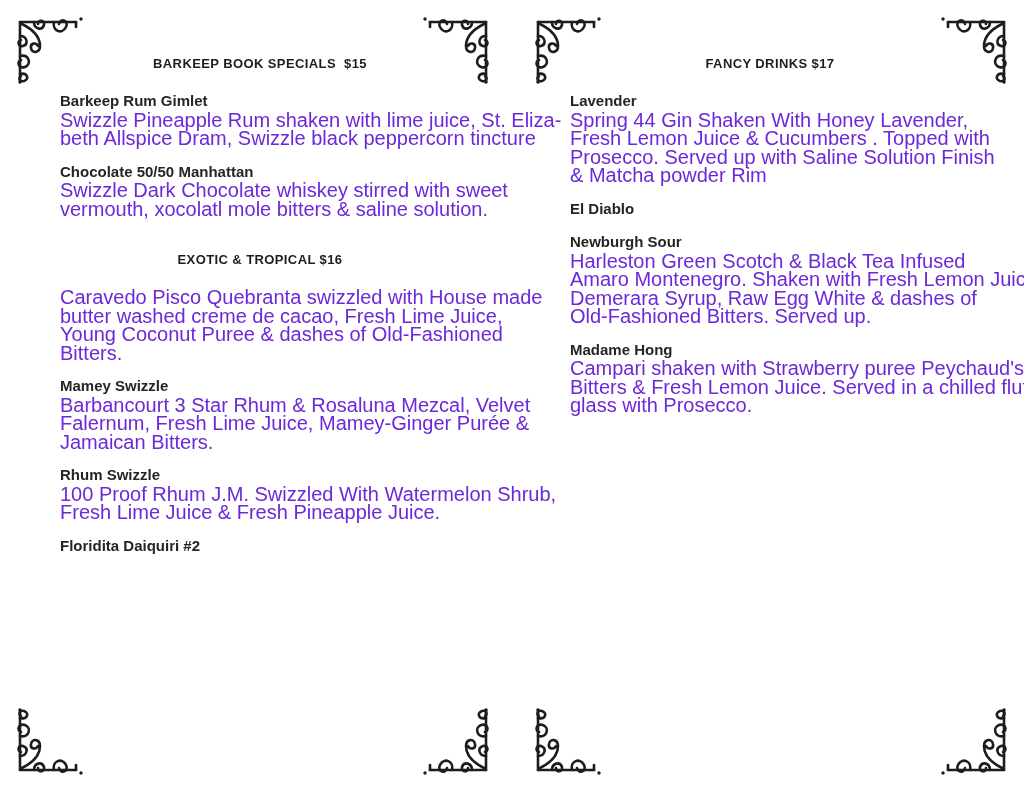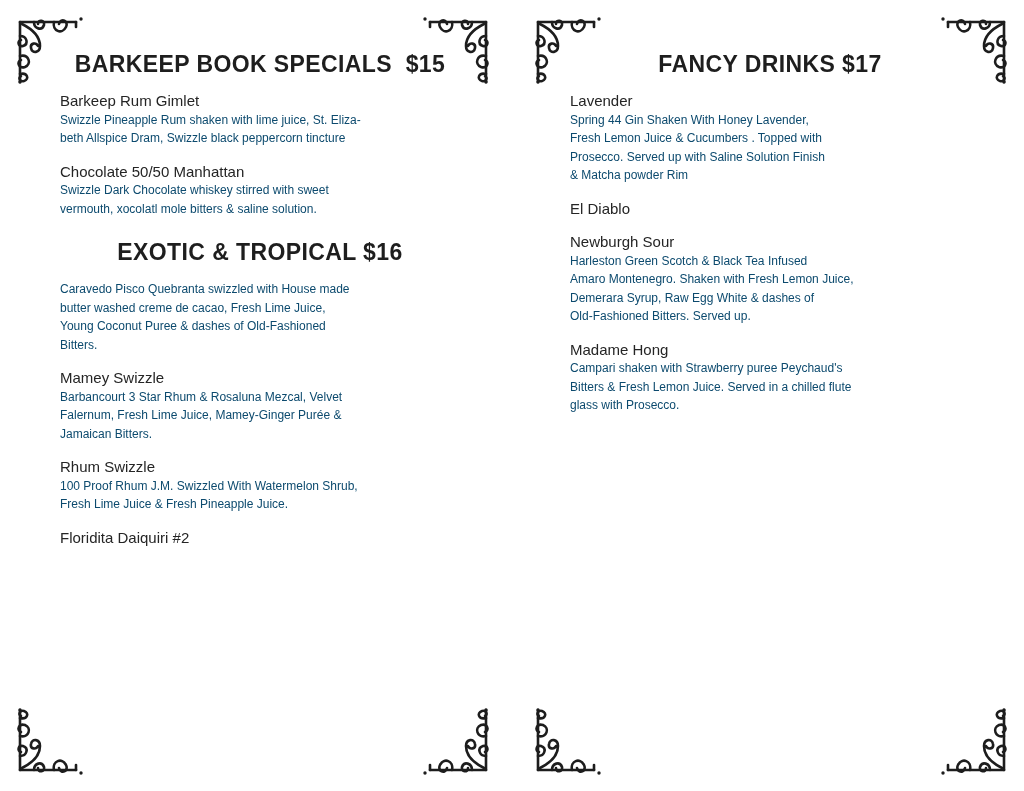--- a/index.html
+++ b/index.html
@@ -25,7 +25,7 @@
 
   .section-title {
     font-weight: bold;
-    font-size: 23px;
+    font-size: 13px;
     line-height: 20px;
     letter-spacing: 0.4px;
     text-align: center;

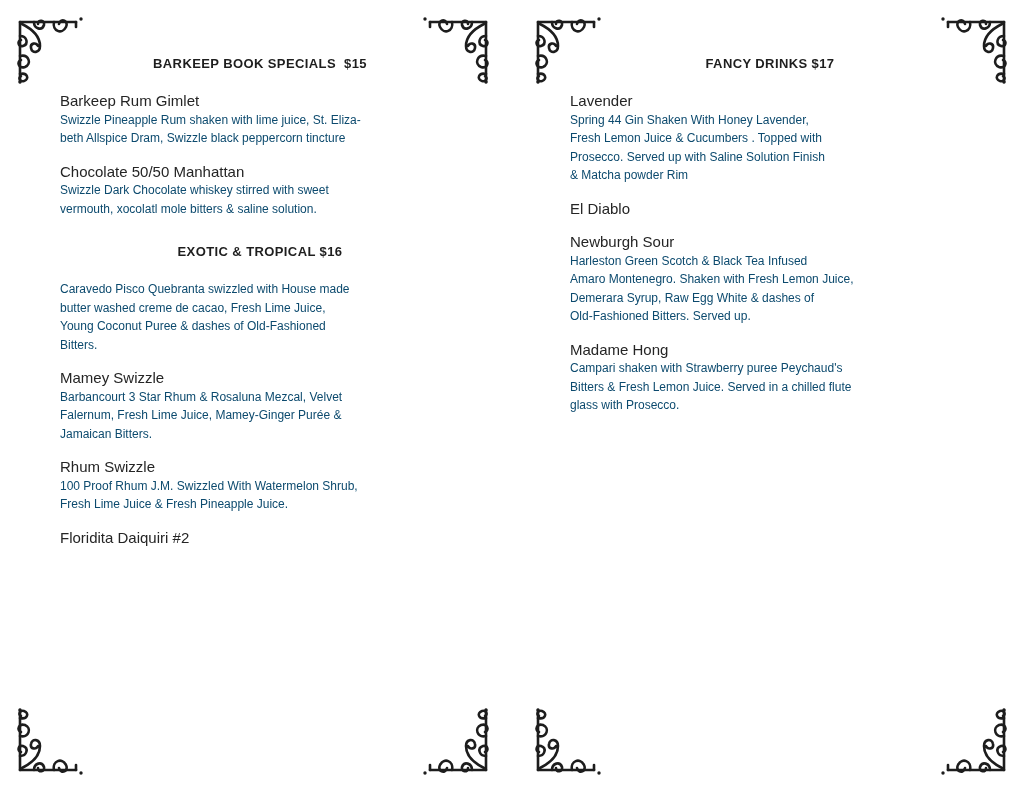--- a/index.html
+++ b/index.html
@@ -37,7 +37,7 @@
 
   .item { margin: 0 0 15px 0; }
   .item-name {
-    font-weight: normal;
+    font-weight: bold;
     font-size: 15px;
     line-height: 18.5px;
     color: #252525;

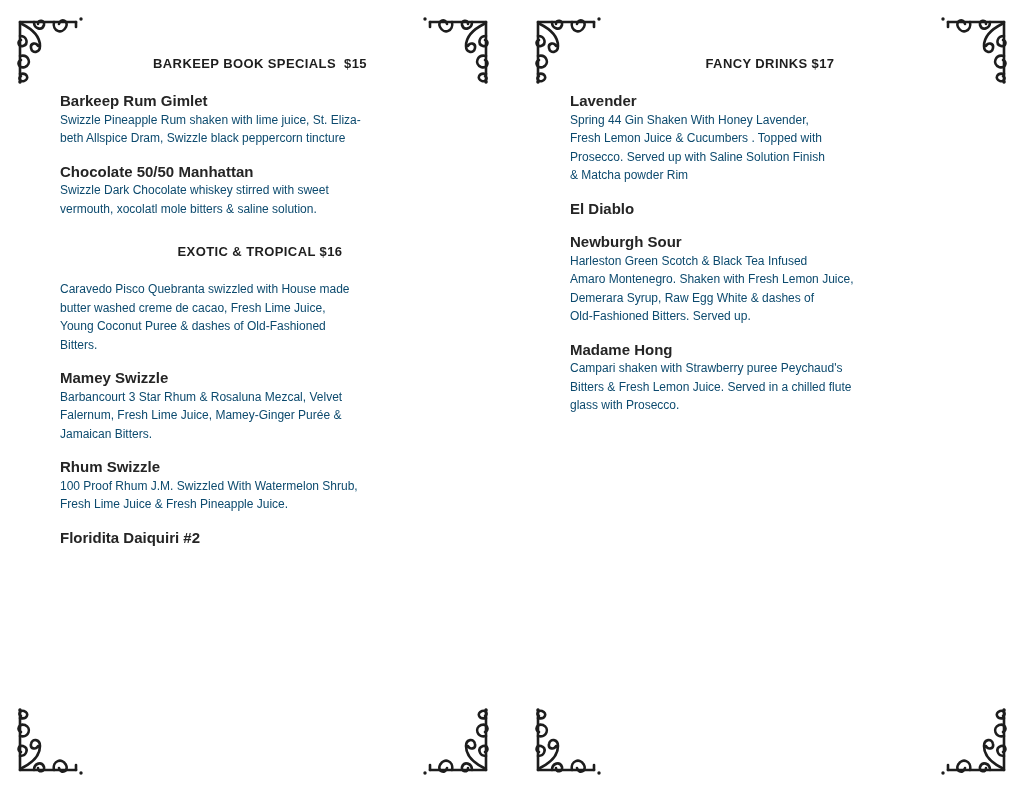--- a/index.html
+++ b/index.html
@@ -44,9 +44,9 @@
     white-space: pre;
   }
   .item-desc {
-    font-size: 12px;
+    font-size: 20px;
     line-height: 18.5px;
-    color: #0c4a6e;
+    color: #6d28d9;
     white-space: pre;
   }
 

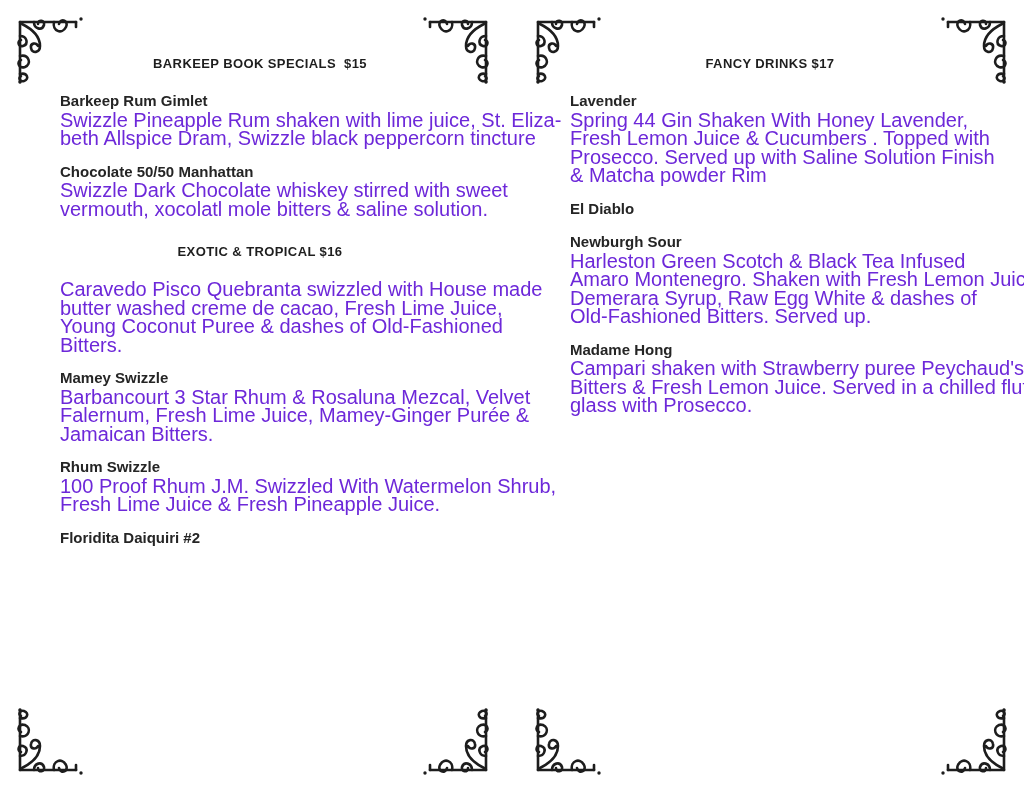--- a/index.html
+++ b/index.html
@@ -33,7 +33,7 @@
     white-space: pre;
     margin: 0 0 18px 0;
   }
-  .section + .section .section-title { margin-top: 24px; }
+  .section + .section .section-title { margin-top: 32px; }
 
   .item { margin: 0 0 15px 0; }
   .item-name {

